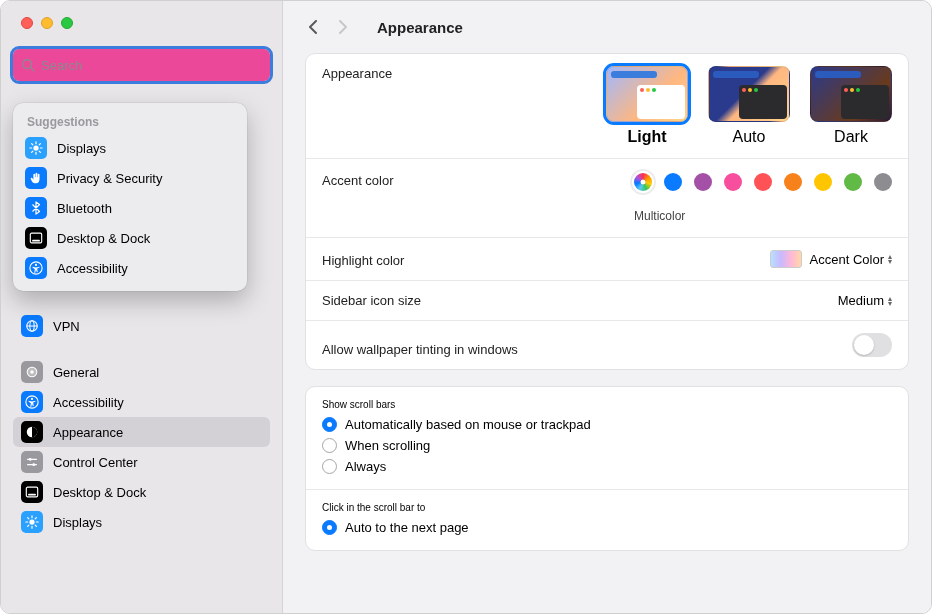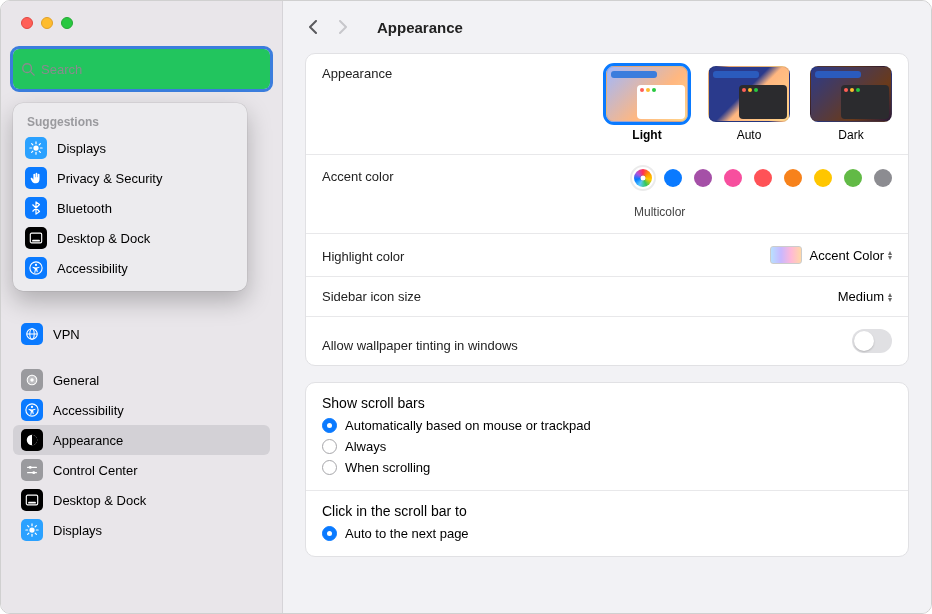--- a/index.html
+++ b/index.html
@@ -12,7 +12,7 @@
   .tl.yellow { background: #febc2e; border:0.5px solid #e1a128;}
   .tl.green { background: #28c840; border:0.5px solid #26a934;}
   .search-wrap { margin: 20px 12px 6px 12px; position: relative;}
-  .search { width: 100%; height: 40px; border-radius: 6px; border: none; outline: 3px solid #3b7ddd; background: #22c55e; padding-left: 28px; font-size: 13px; color: #333;}
+  .search { width: 100%; height: 32px; border-radius: 6px; border: none; outline: 3px solid #3b7ddd; background: #ec4899; padding-left: 28px; font-size: 13px; color: #333;}
   .search::placeholder{color:#8a8a8e;}
   .search-icon { position: absolute; left: 8px; top: 50%; transform: translateY(-50%); color: #8a8a8e; }
   .suggest { position: absolute; top: 102px; left: 12px; width: 234px; background: #ecebee; border-radius: 10px; box-shadow: 0 10px 25px rgba(0,0,0,.25), 0 0 0 0.5px rgba(0,0,0,.1); padding: 8px 0 8px 0; z-index: 10;}

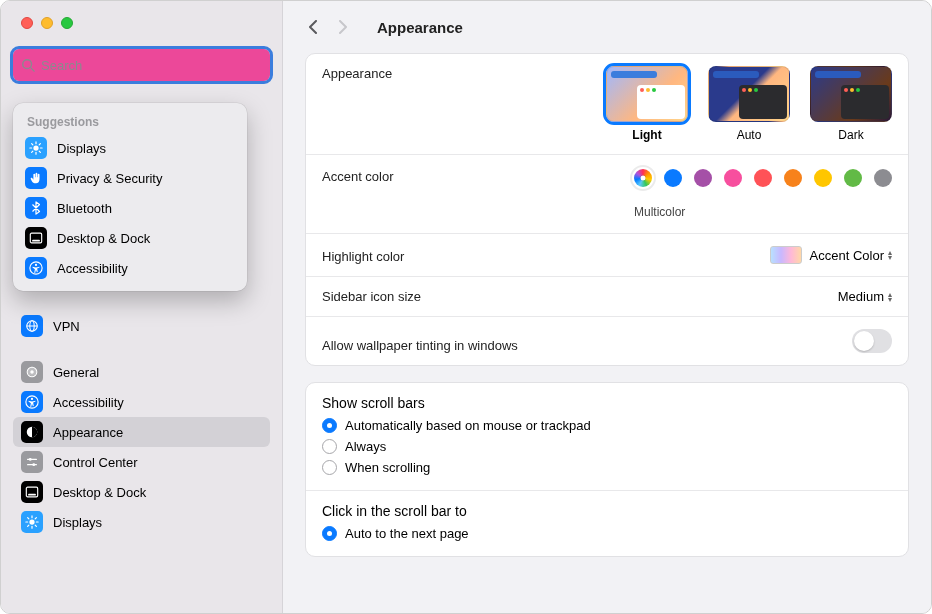--- a/index.html
+++ b/index.html
@@ -39,7 +39,7 @@
   .thumb{display:flex; flex-direction:column; align-items:center; gap:6px;}
   .thumb-box{width:82px; height:56px; border-radius:8px; position:relative; overflow:hidden; border:0.5px solid rgba(0,0,0,.1);}
   .thumb.sel .thumb-box{outline:3px solid #0a7aff; outline-offset:0;}
-  .thumb-label{font-size:12px;}
+  .thumb-label{font-size:16px;}
   .thumb.sel .thumb-label{font-weight:600;}
   .bg-light{background:linear-gradient(135deg,#9fb8ff 0%, #ffb780 60%, #ffd58a 100%);}
   .bg-dark{background:linear-gradient(135deg,#2a3a8c 0%, #6a3a1a 70%, #2a1a3a 100%);}

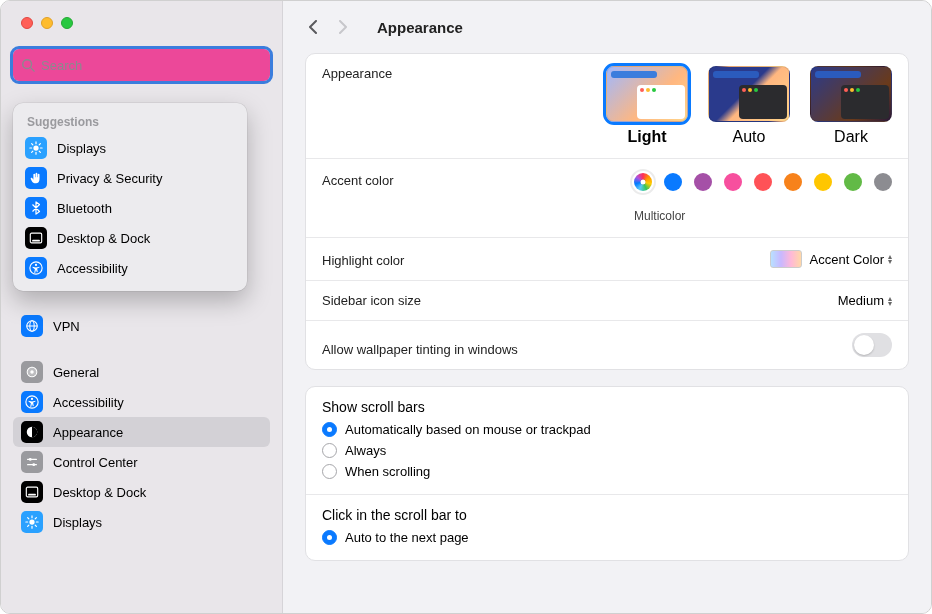--- a/index.html
+++ b/index.html
@@ -65,7 +65,7 @@
   .chev-ud{display:inline-flex; flex-direction:column; line-height:5px; font-size:8px; color:#666;}
   .toggle{width:40px; height:24px; background:#e0e0e3; border-radius:12px; position:relative;}
   .tknob{position:absolute; width:20px; height:20px; background:#fff; border-radius:50%; top:2px; left:2px; box-shadow:0 1px 2px rgba(0,0,0,.2);}
-  .card2 .hrow{padding:12px 16px 4px 16px; font-size:14px;}
+  .card2 .hrow{padding:12px 16px 4px 16px; font-size:10px;}
   .radio-list{padding:0 16px 12px 16px;}
   .radio-item{display:flex; align-items:center; gap:8px; padding:3px 0; font-size:13px;}
   .radio{width:15px; height:15px; border-radius:50%; border:1px solid #a6a6aa; background:#fff; display:flex; align-items:center; justify-content:center; flex:0 0 15px;}

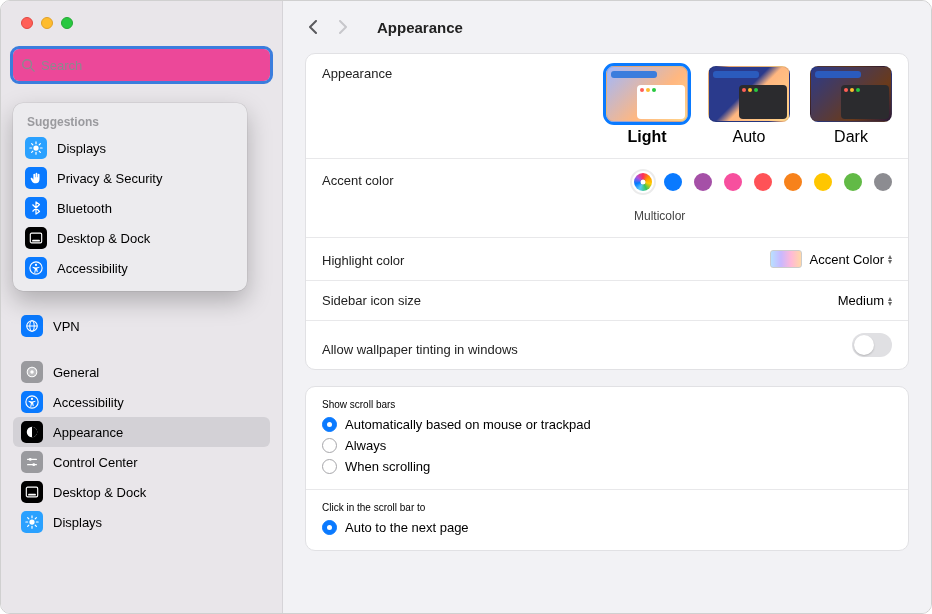--- a/index.html
+++ b/index.html
@@ -352,11 +352,11 @@
             </div>
             <div class="radio-item">
               <div class="radio"></div>
-              <span>Always</span>
+              <span>When scrolling</span>
             </div>
             <div class="radio-item">
               <div class="radio"></div>
-              <span>When scrolling</span>
+              <span>Always</span>
             </div>
           </div>
         <div class="hrow">Click in the scroll bar to</div>

